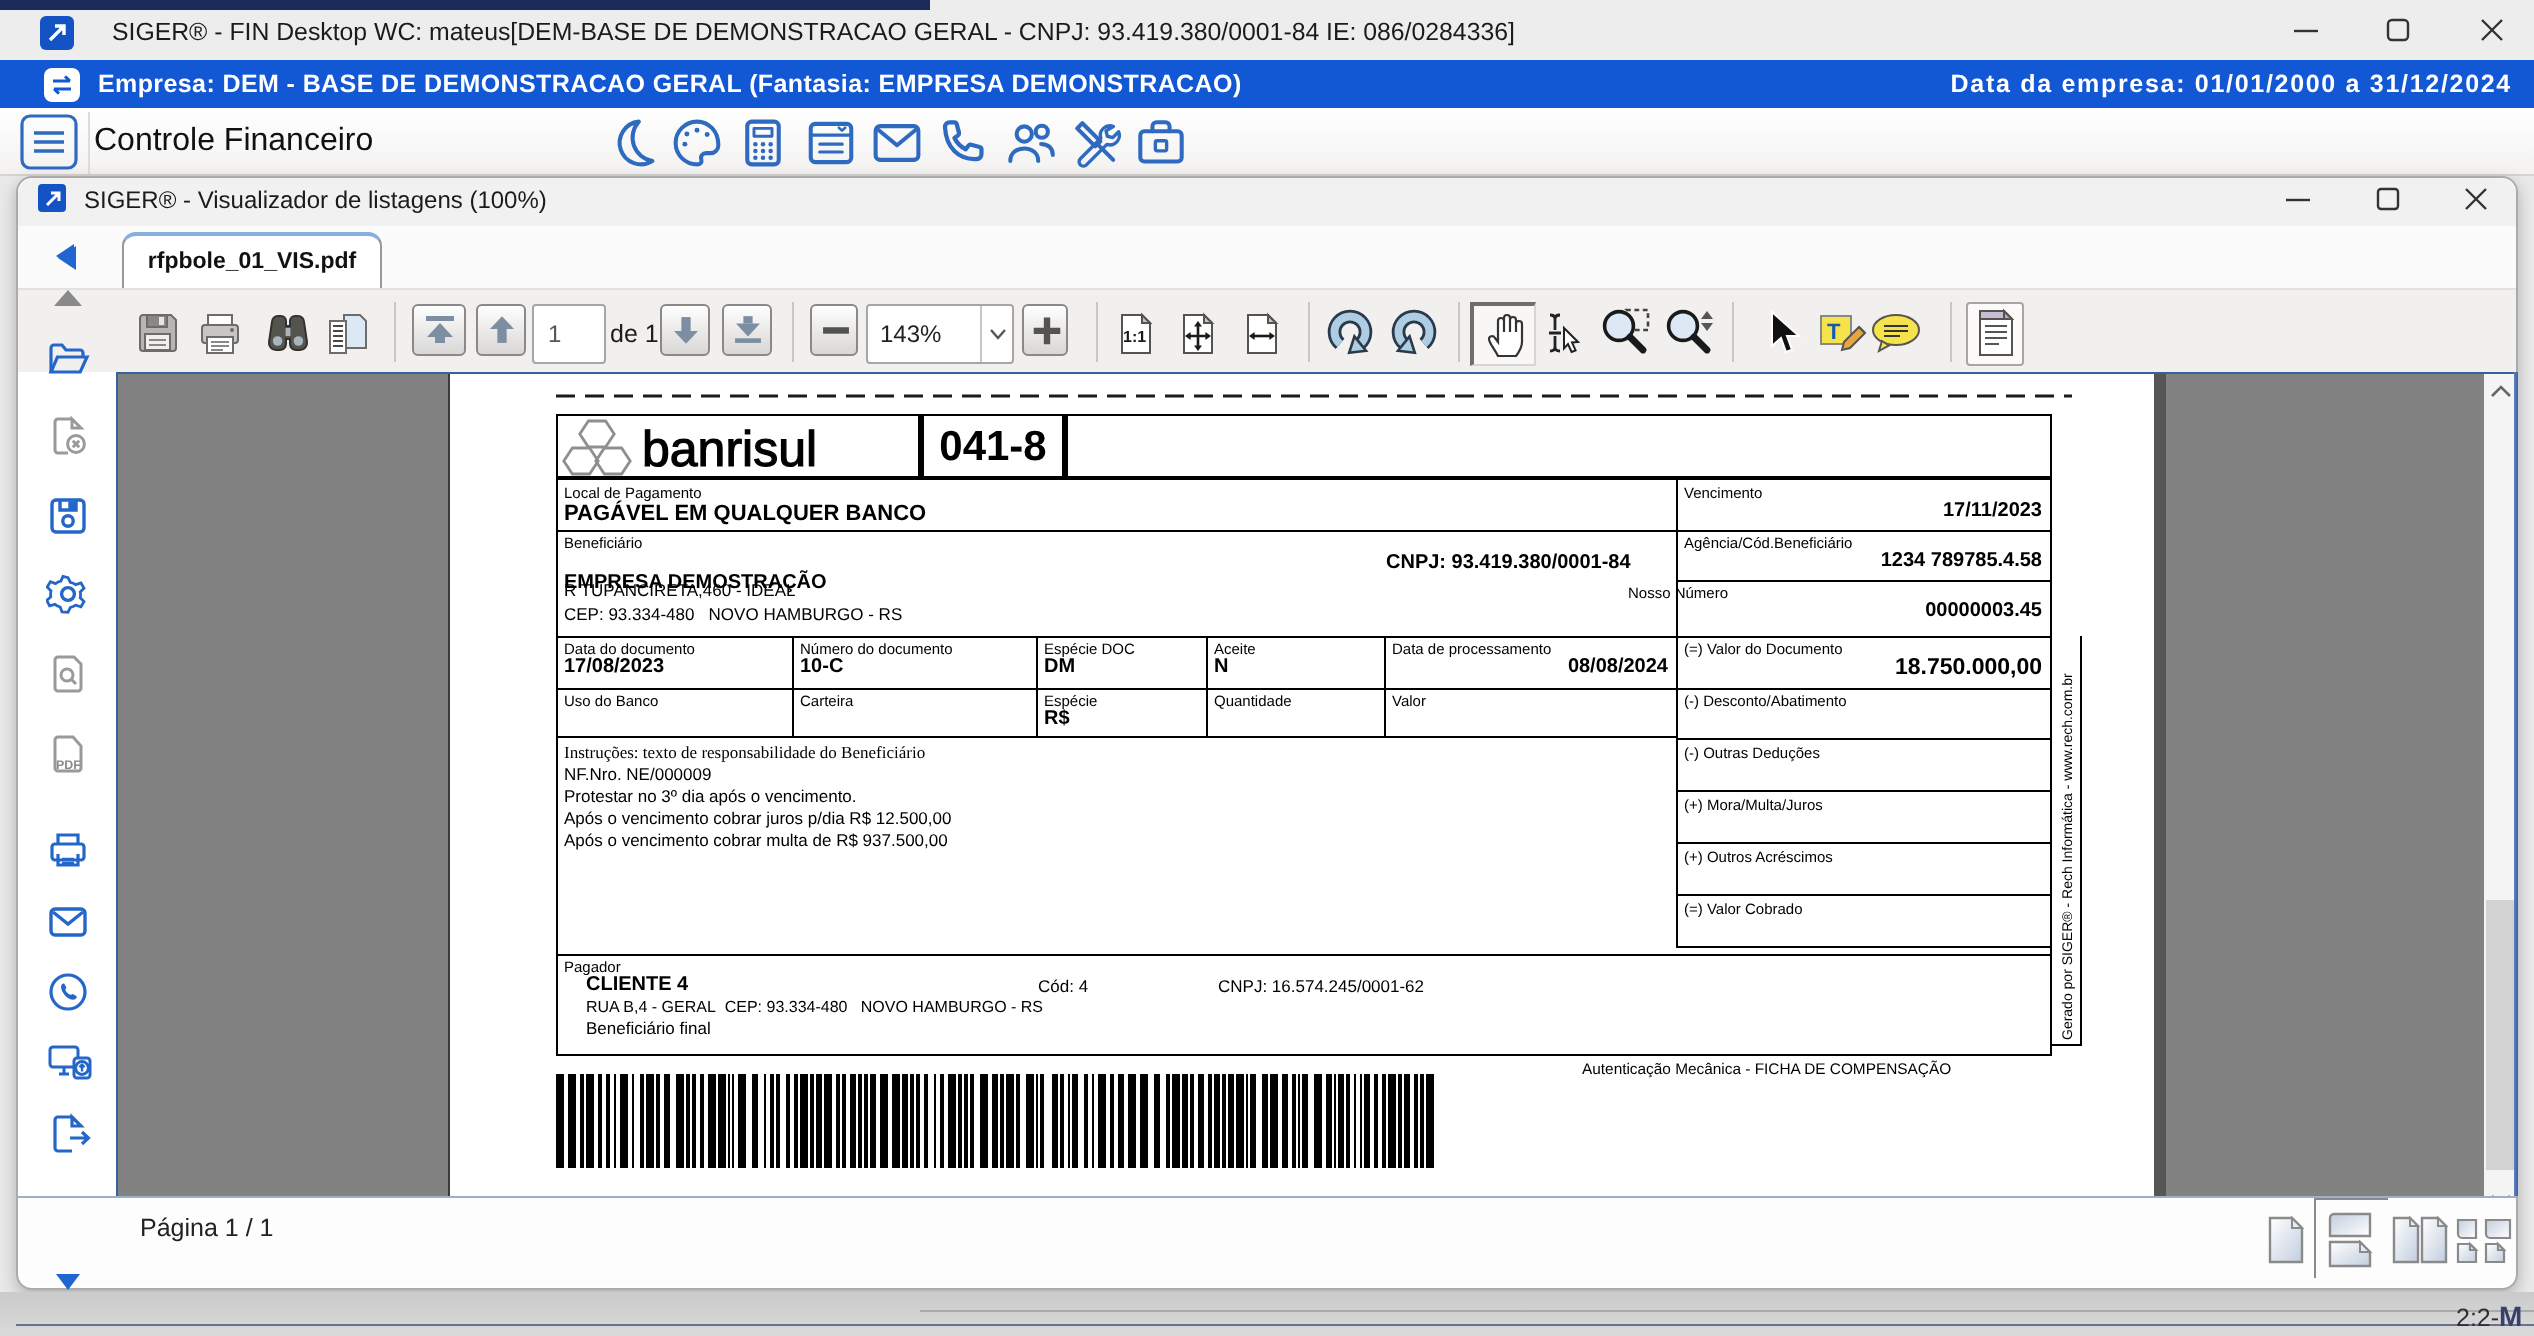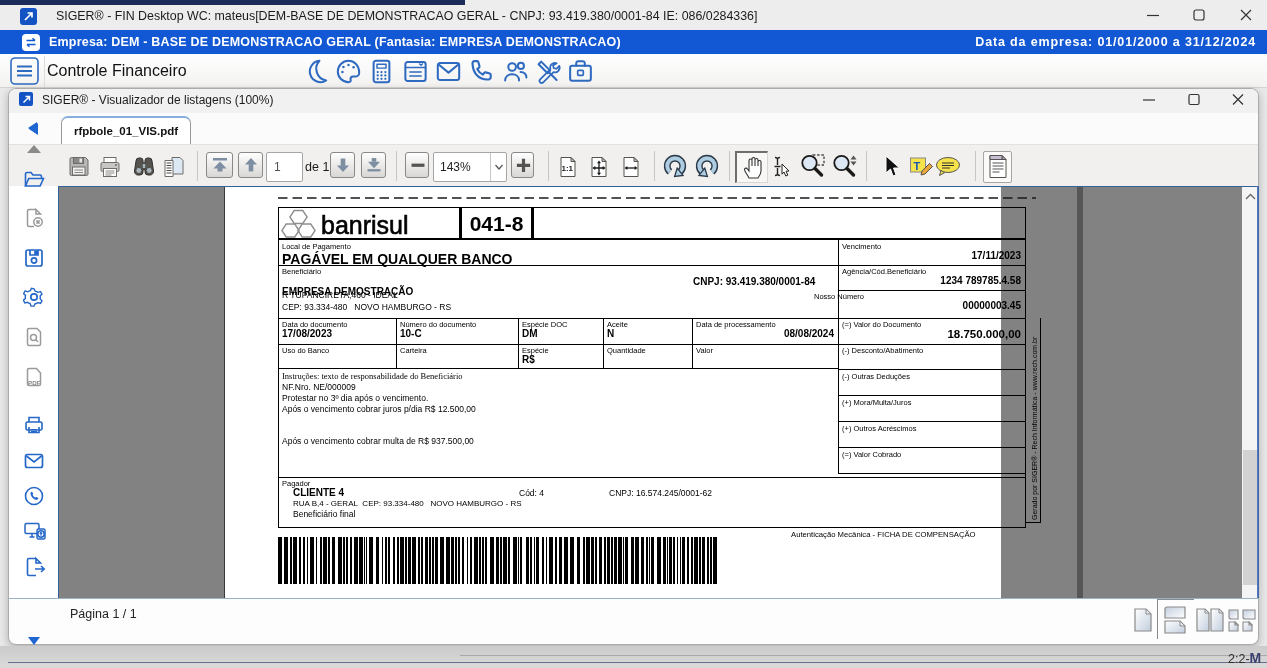--- a/index.html
+++ b/index.html
@@ -25,7 +25,7 @@
 .pbtn { top:152px; width:25px; height:26px; background:linear-gradient(#fefefe,#d9d7d5); border:1px solid #8b8987; border-radius:3px; }
 .psep { top:151px; width:1px; height:30px; background:#c8c6c4; }
 #content { left:49px; top:98px; width:1183px; height:412px; background:#828282; border-top:1px solid #34629c; border-left:1px solid #34629c; }
-#page { left:216px; top:99px; width:777px; height:411px; background:#fff; border-left:1px solid #3a3a3a; }
+#page { left:216px; top:99px; width:853px; height:411px; background:#fff; border-left:1px solid #3a3a3a; }
 #pageshadow { left:1069px; top:99px; width:6px; height:411px; background:#565656; }
 #vscroll { background:#f4f4f4; border-top:1px solid #34629c; }
 #vthumb { background:#d2d2d2; }

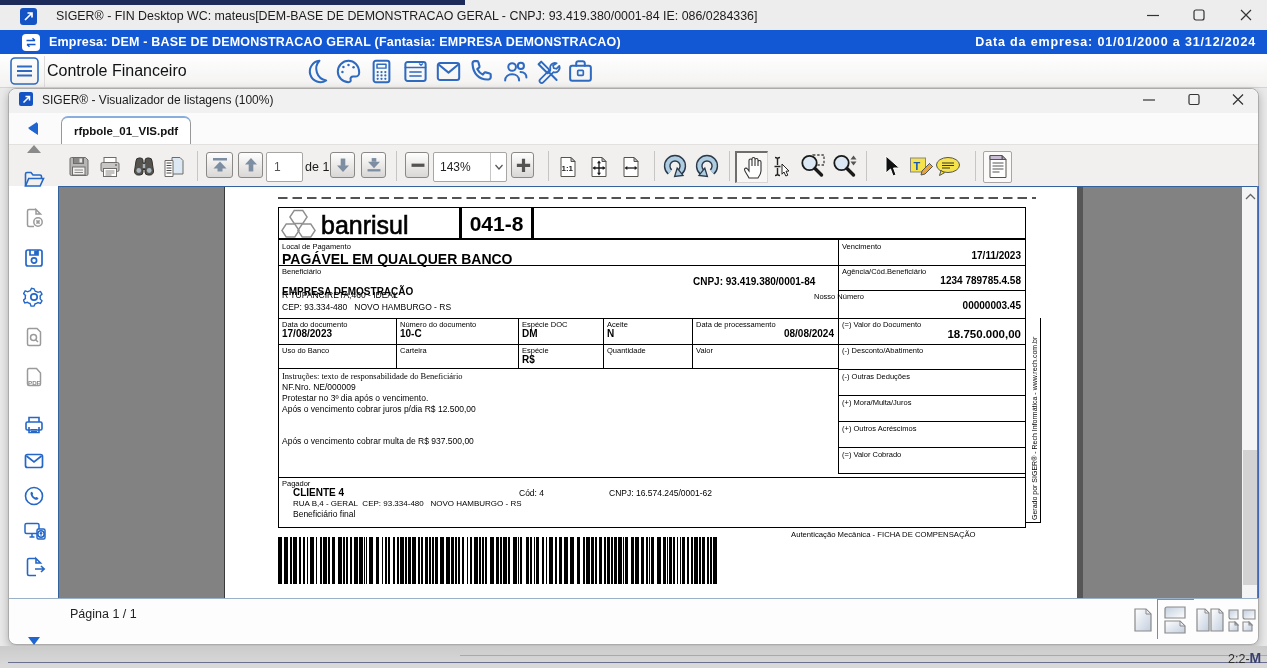--- a/index.html
+++ b/index.html
@@ -341,7 +341,7 @@
   <div class="bx" style="left:237px;top:25px;width:69px;text-align:center;font-size:21px;font-weight:bold;">041-8</div>
 
   <div class="lab" style="left:57px;top:55px;">Local de Pagamento</div>
-  <div class="val" style="left:57px;top:64px;font-size:14px;">PAGÁVEL EM QUALQUER BANCO</div>
+  <div class="val" style="left:57px;top:64px;font-size:11px;">PAGÁVEL EM QUALQUER BANCO</div>
   <div class="lab" style="left:617px;top:55px;">Vencimento</div>
   <div class="val" style="left:617px;top:63px;width:179px;text-align:right;">17/11/2023</div>
 

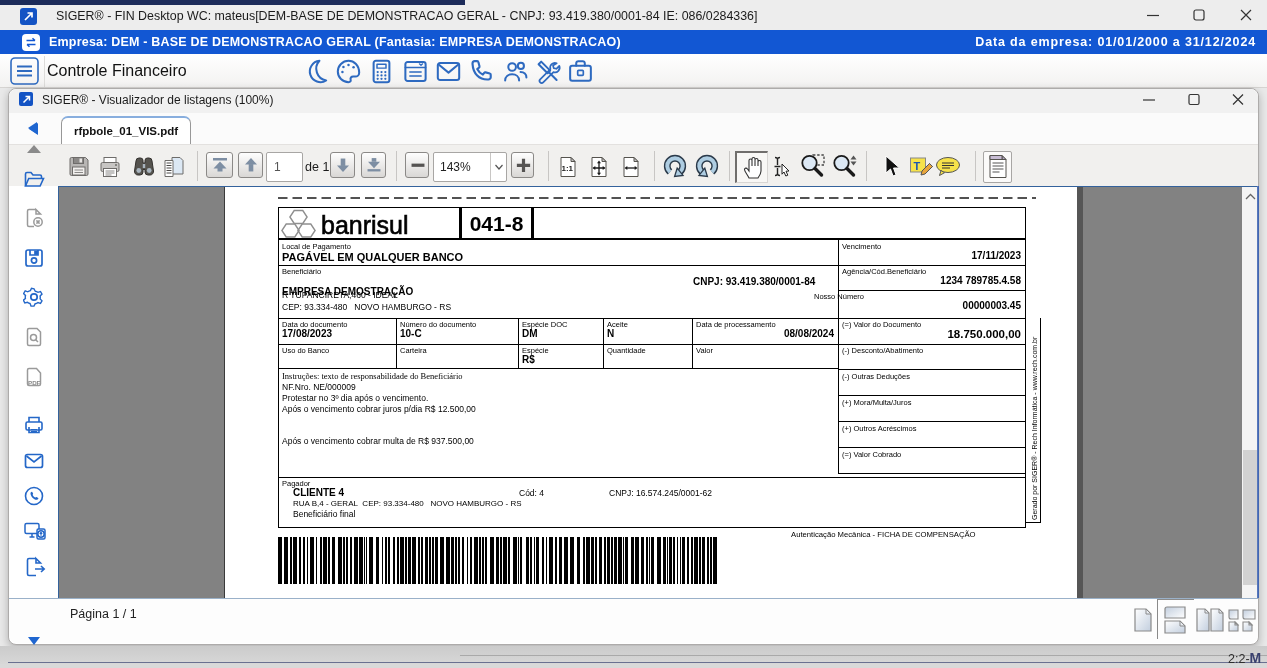--- a/index.html
+++ b/index.html
@@ -380,7 +380,7 @@
   <div class="sm" style="left:57px;top:195px;">NF.Nro. NE/000009</div>
   <div class="sm" style="left:57px;top:206px;">Protestar no 3º dia após o vencimento.</div>
   <div class="sm" style="left:57px;top:217px;">Após o vencimento cobrar juros p/dia R$ 12.500,00</div>
-  <div class="sm" style="left:57px;top:228px;margin-top:21px;">Após o vencimento cobrar multa de R$ 937.500,00</div>
+  <div class="sm" style="left:57px;top:228px;">Após o vencimento cobrar multa de R$ 937.500,00</div>
   <div class="lab" style="left:617px;top:185px;">(-) Outras Deduções</div>
   <div class="lab" style="left:617px;top:211px;">(+) Mora/Multa/Juros</div>
   <div class="lab" style="left:617px;top:237px;">(+) Outros Acréscimos</div>

